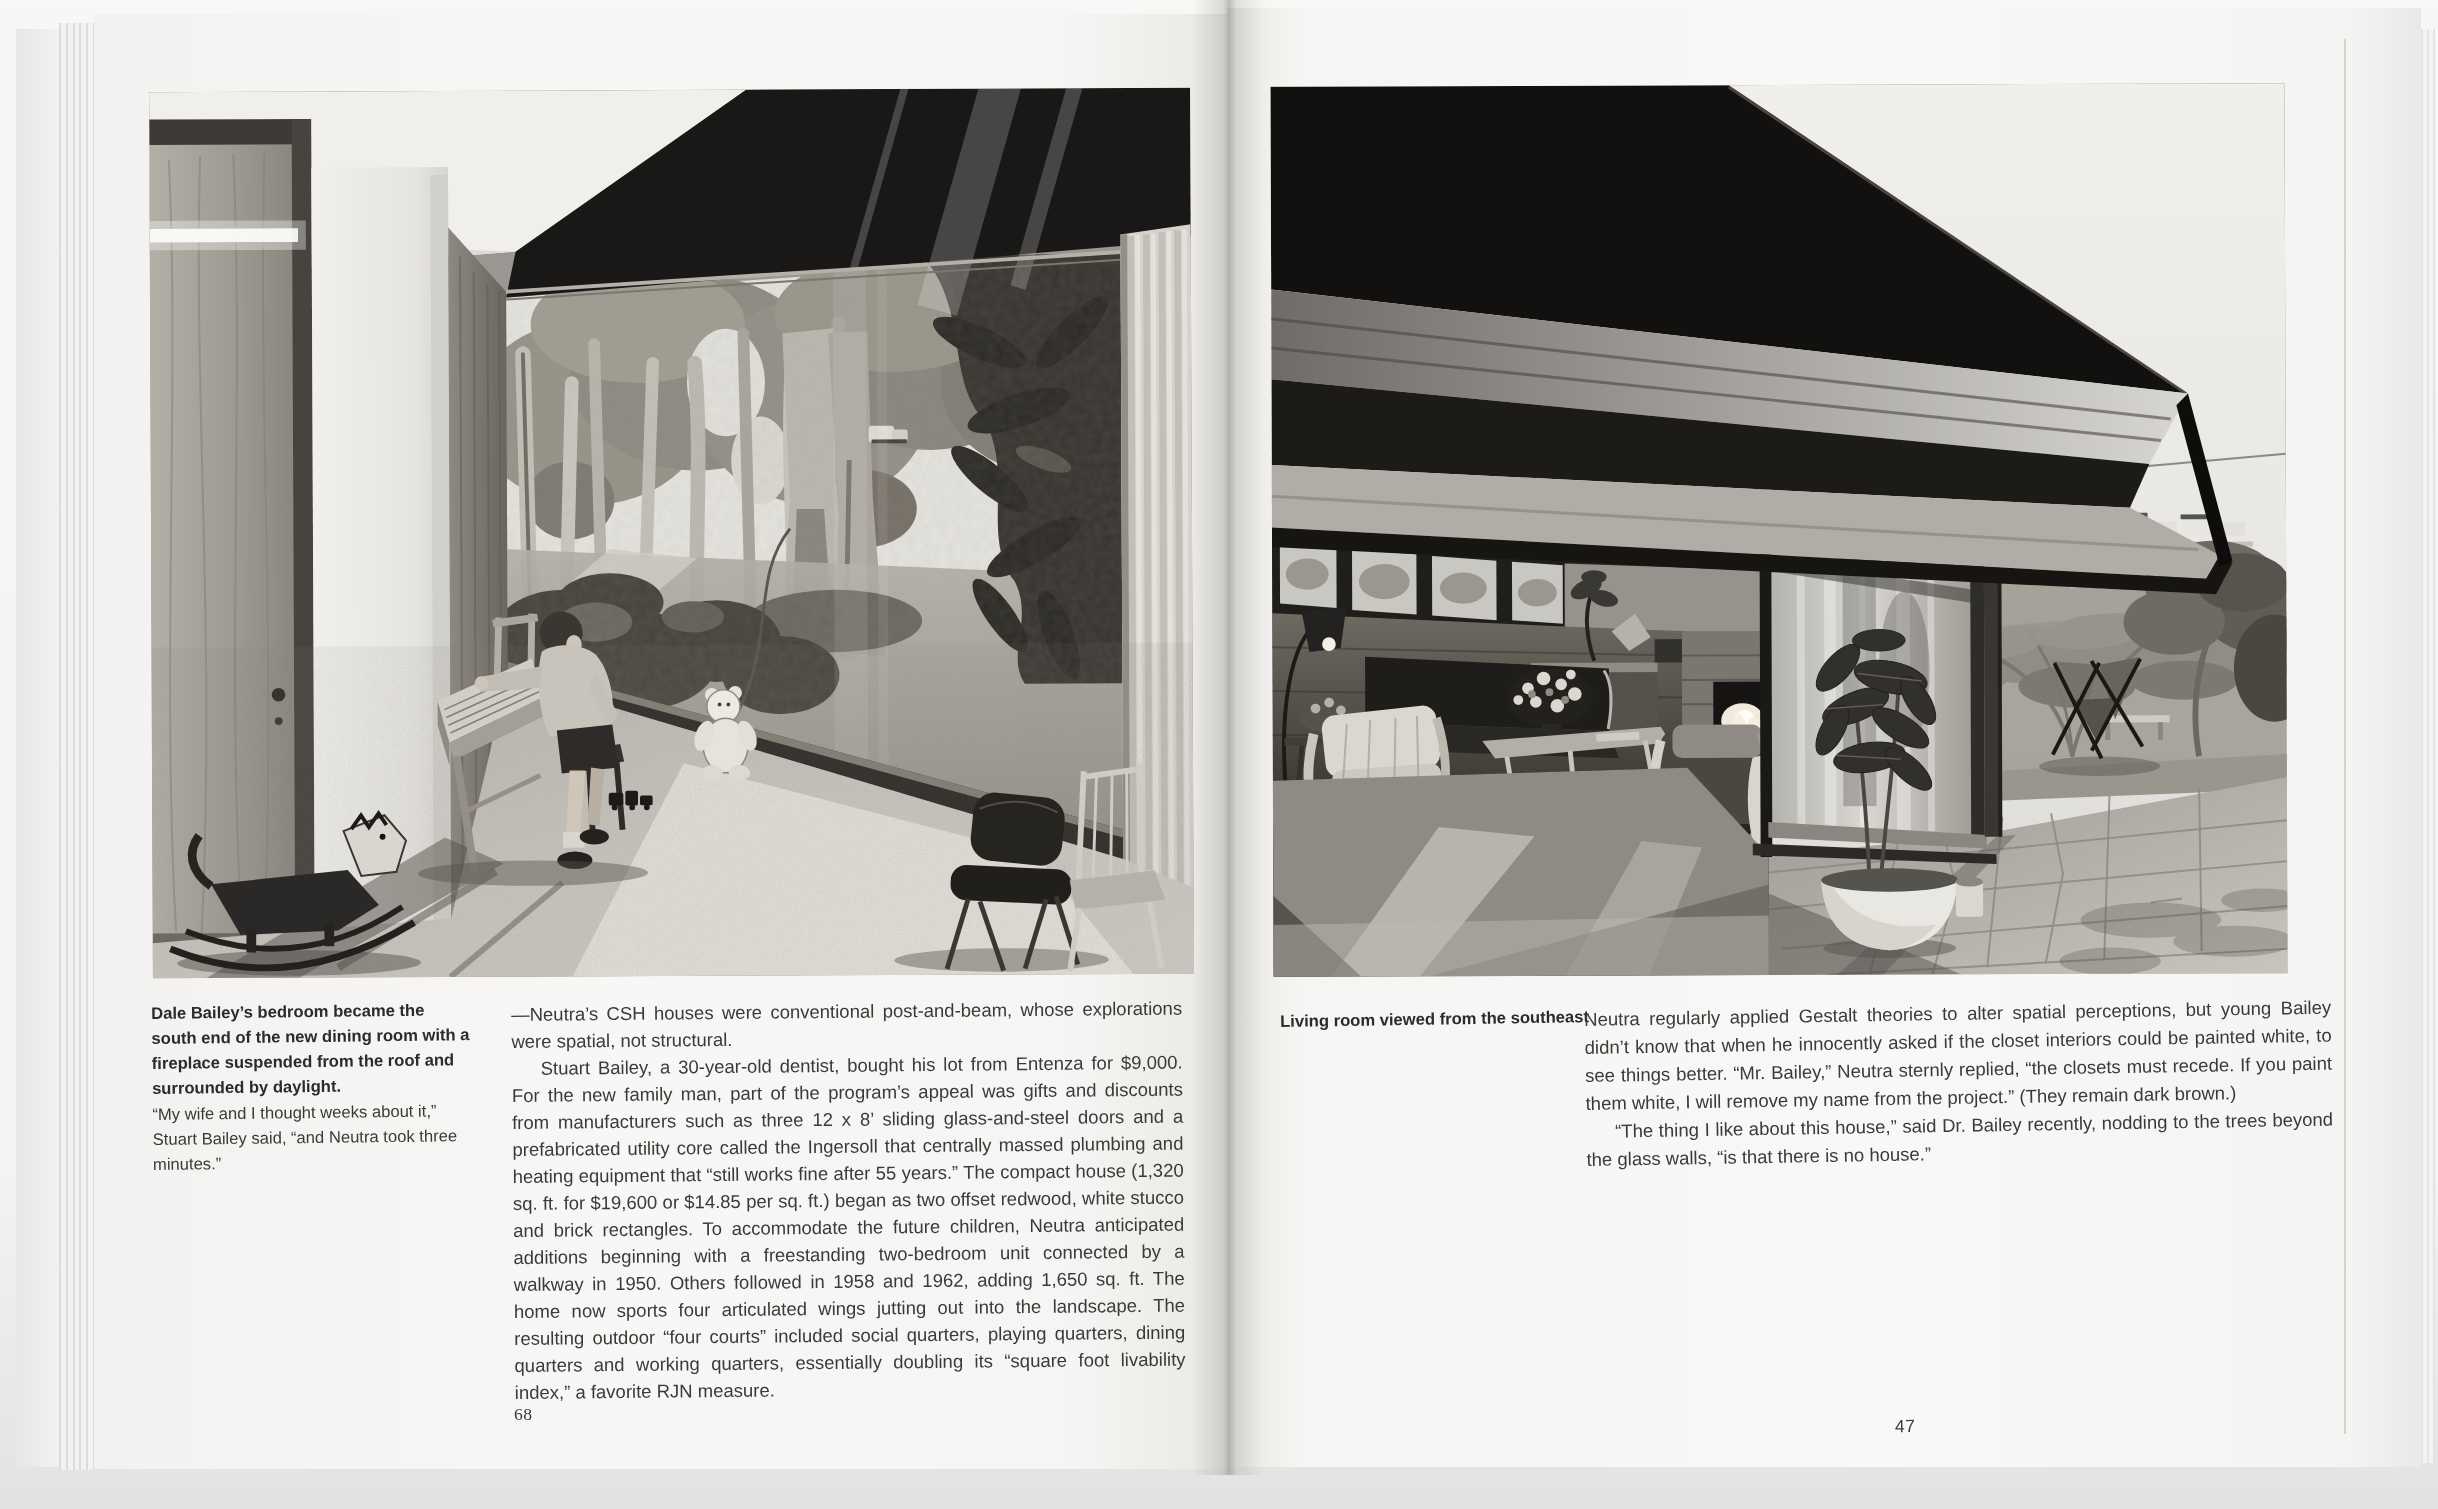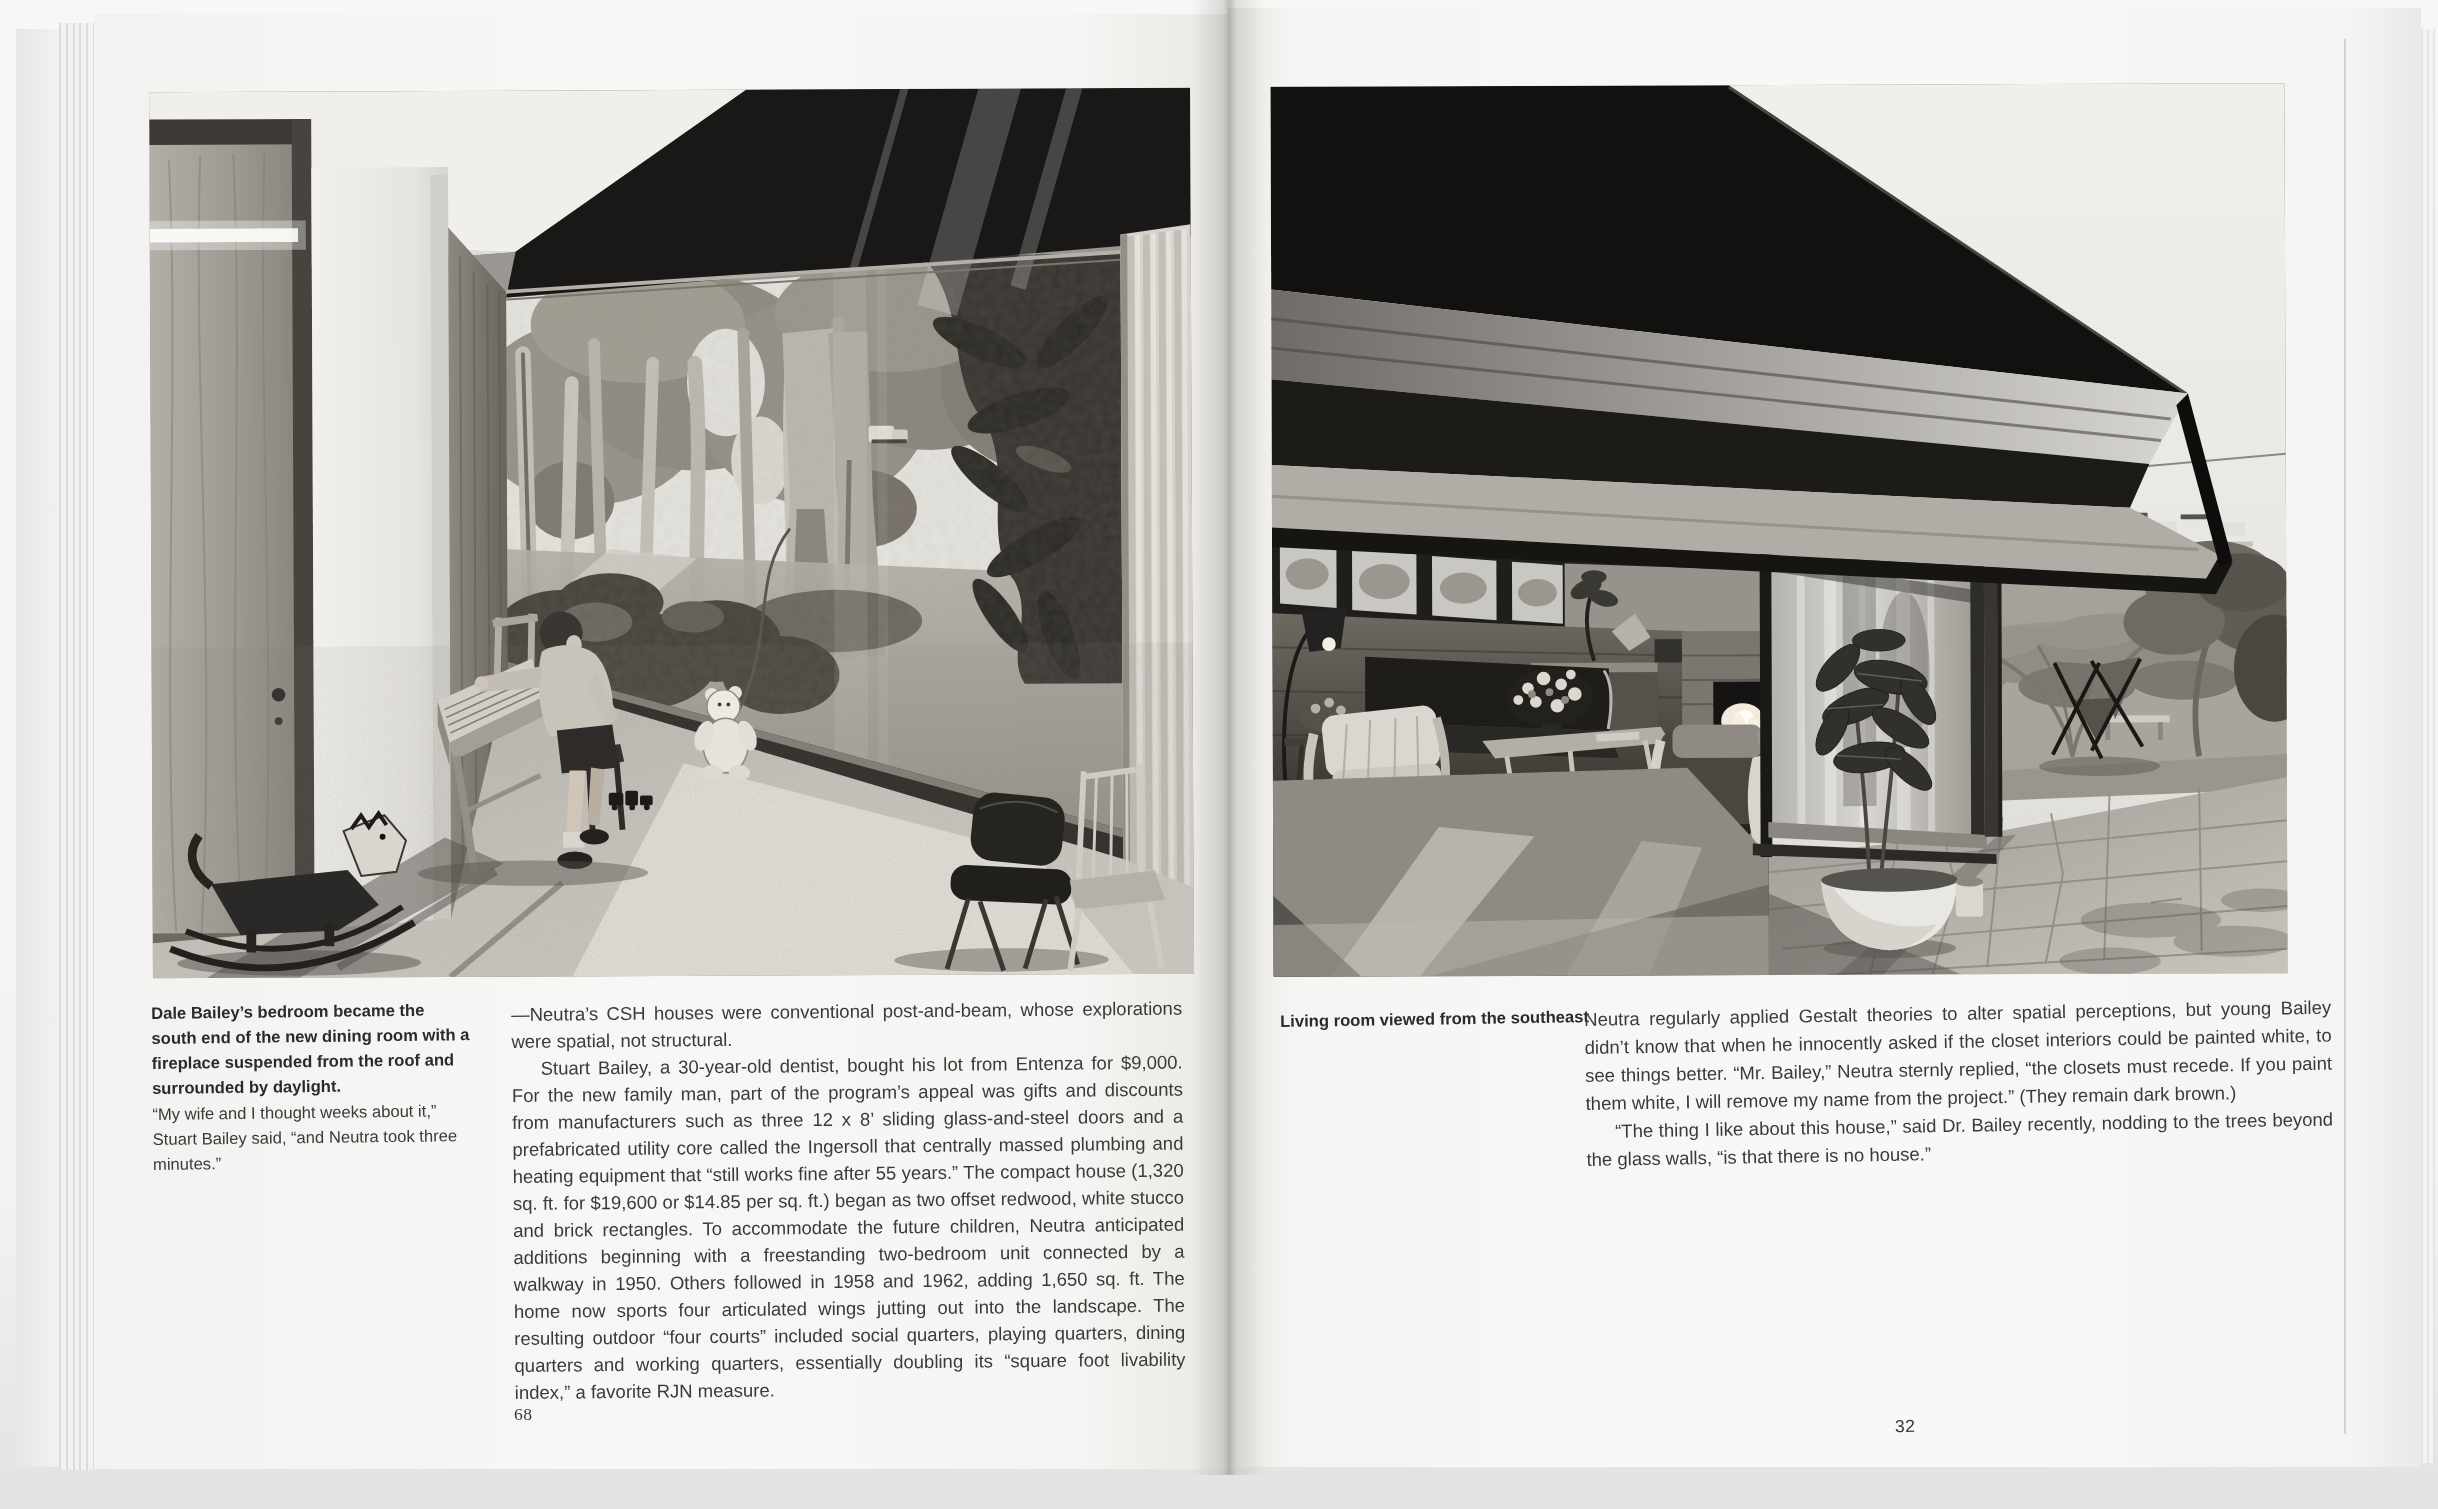--- a/index.html
+++ b/index.html
@@ -691,7 +691,7 @@
     <p class="indent">“The thing I like about this house,” said Dr. Bailey recently, nodding to the trees beyond the glass walls, “is that there is no house.”</p>
   </div>
 
-  <div class="pagenum pagenum-right">32</div>
+  <div class="pagenum pagenum-right">47</div>
 
 </div>
 

